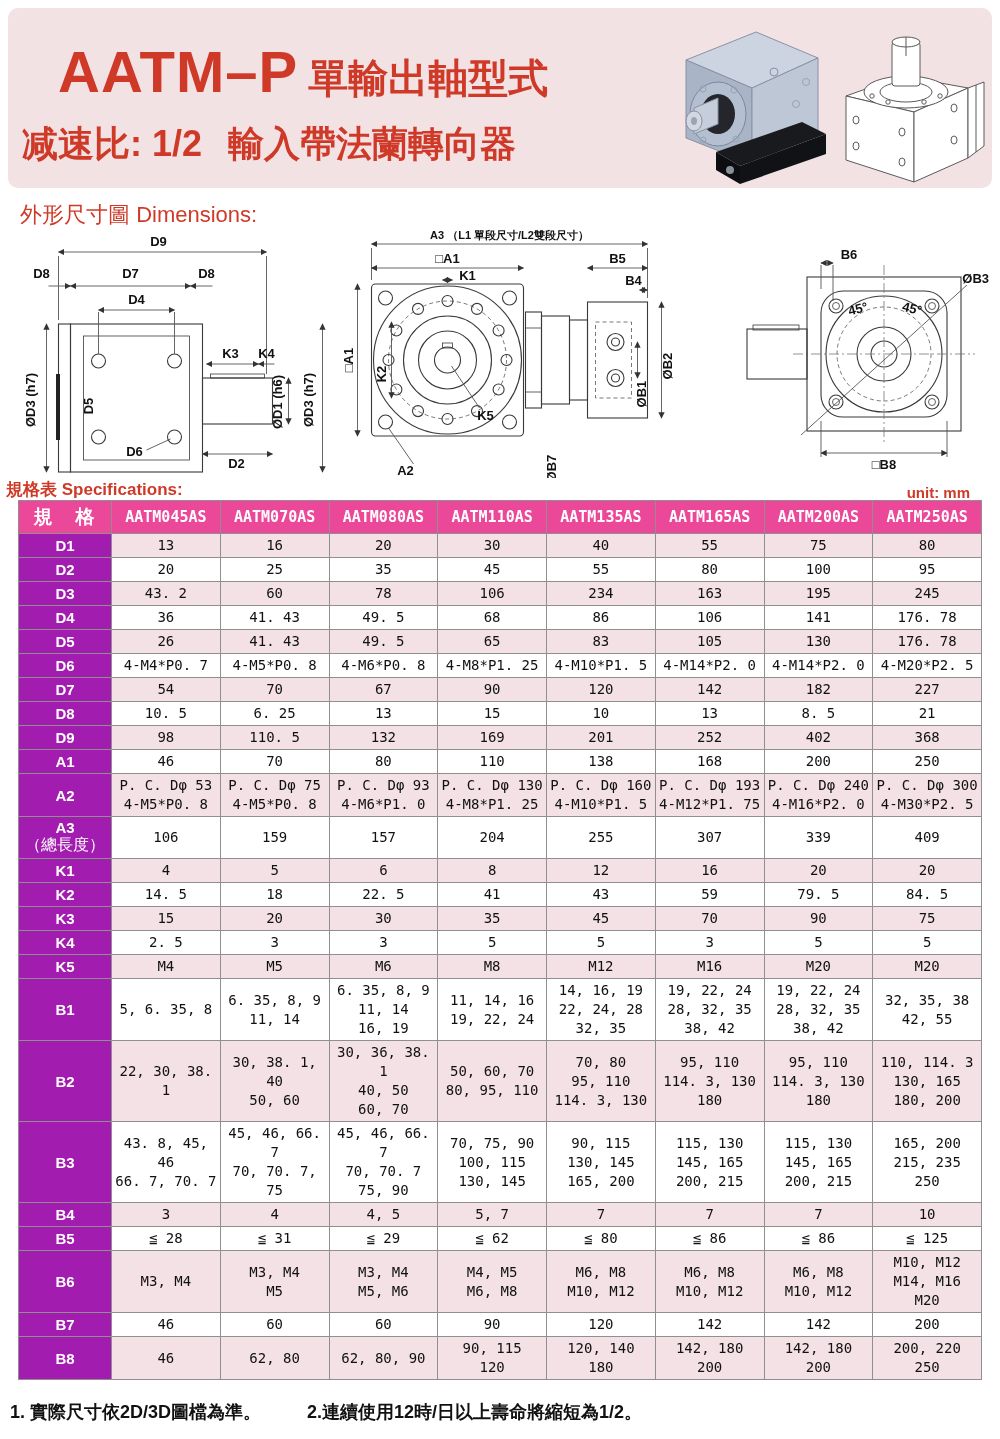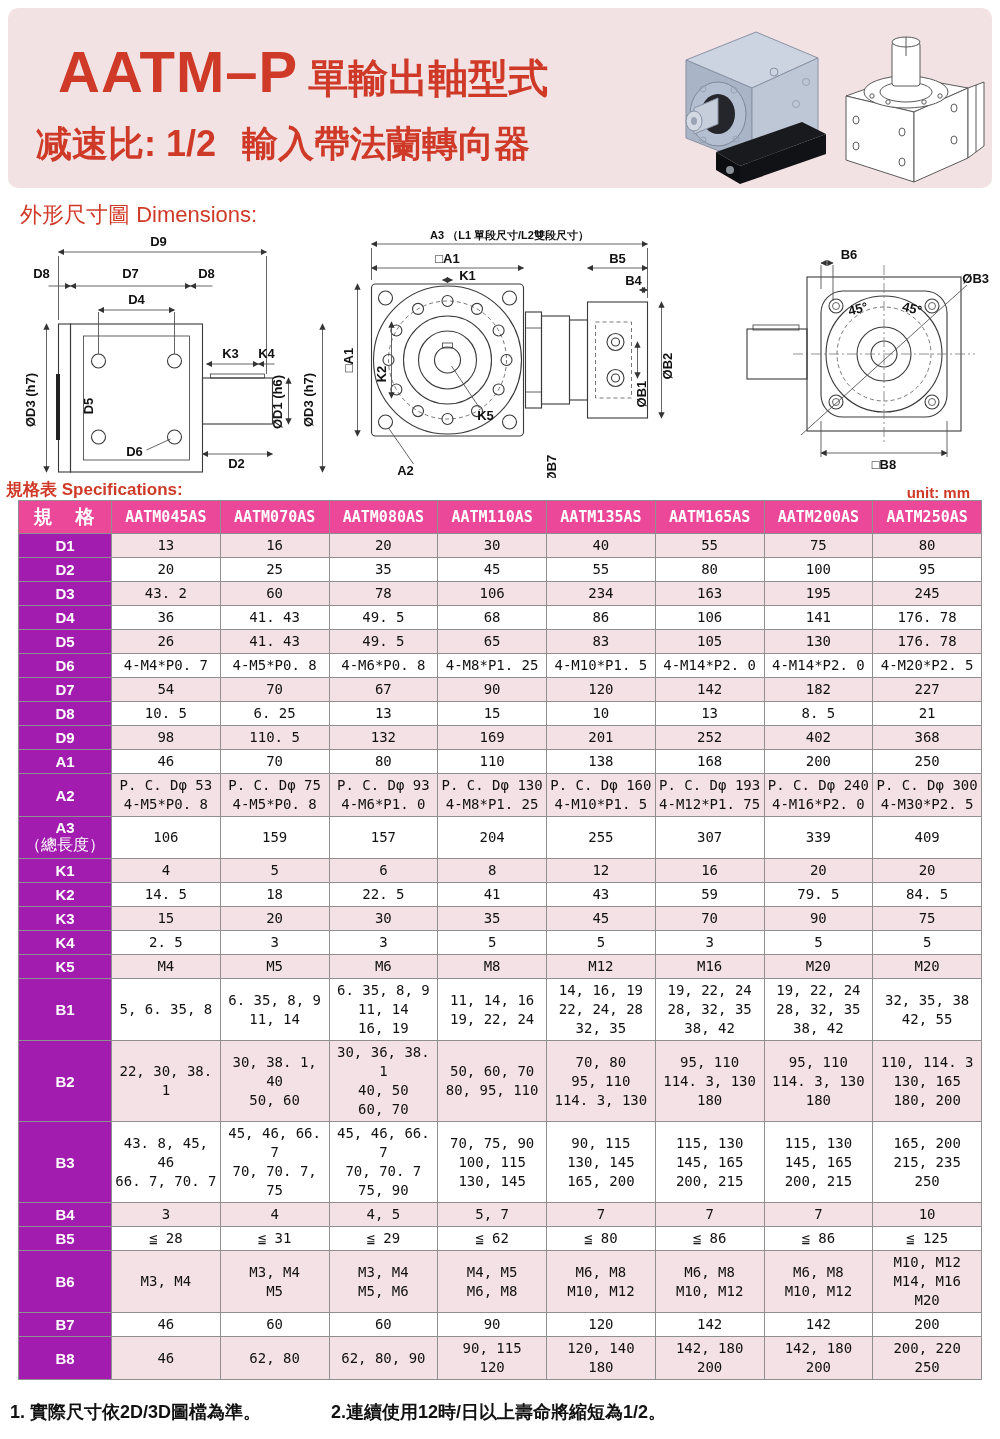--- a/index.html
+++ b/index.html
@@ -9,7 +9,7 @@
   .banner .t1{position:absolute;left:30px;top:30px;white-space:nowrap;color:#cf3a28;font-weight:bold;margin-left:20px;}
   .banner .t1 .latin{font-size:58px;letter-spacing:1px;font-family:"Liberation Sans",sans-serif;}
   .banner .t1 .cjk{font-size:40px;margin-left:10px;}
-  .banner .t2{position:absolute;left:28px;top:112px;white-space:nowrap;color:#cf3a28;font-weight:bold;font-size:36px;}
+  .banner .t2{position:absolute;left:14px;top:112px;white-space:nowrap;color:#cf3a28;font-weight:bold;font-size:36px;}
   .banner .t2 .gap{display:inline-block;width:26px;}
   .renders{position:absolute;right:6px;top:4px;width:330px;height:176px;}
   

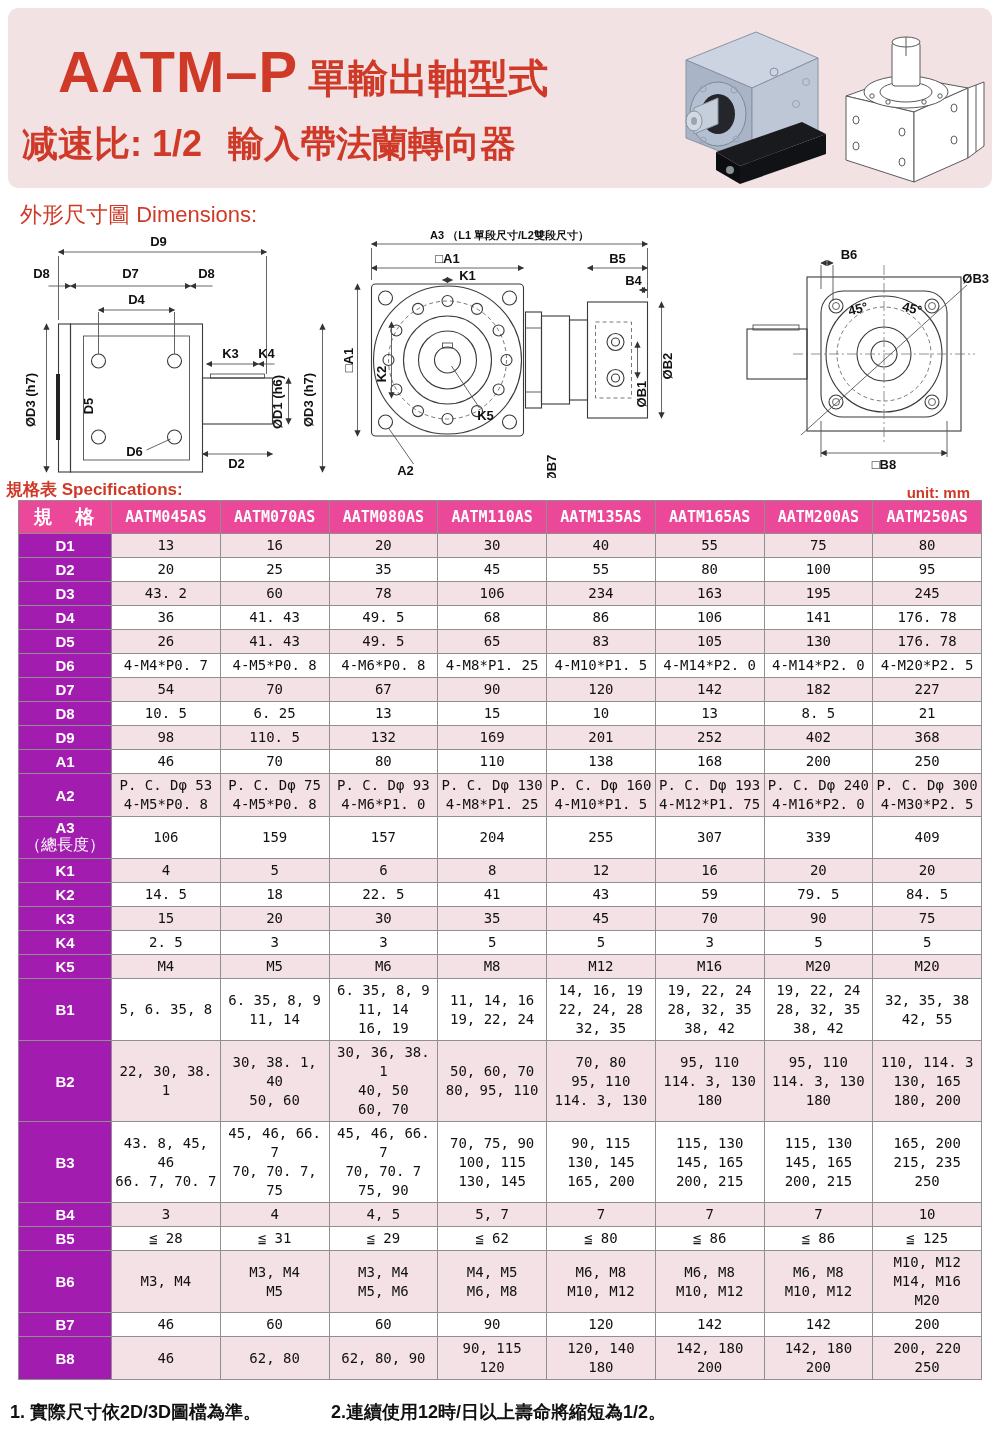--- a/index.html
+++ b/index.html
@@ -40,7 +40,7 @@
   table.spec tbody tr:nth-child(odd) td{background:#f3e1e5;}
   table.spec tbody tr:nth-child(even) td{background:#ffffff;}
   
-  .footnotes{position:absolute;left:10px;top:1400px;width:980px;font-size:18px;font-weight:bold;color:#111;display:flex;gap:70px;white-space:nowrap;}
+  .footnotes{position:absolute;left:10px;top:1400px;width:980px;font-size:18px;font-weight:bold;color:#111;display:flex;gap:46px;white-space:nowrap;}
 </style>
 </head>
 <body>

